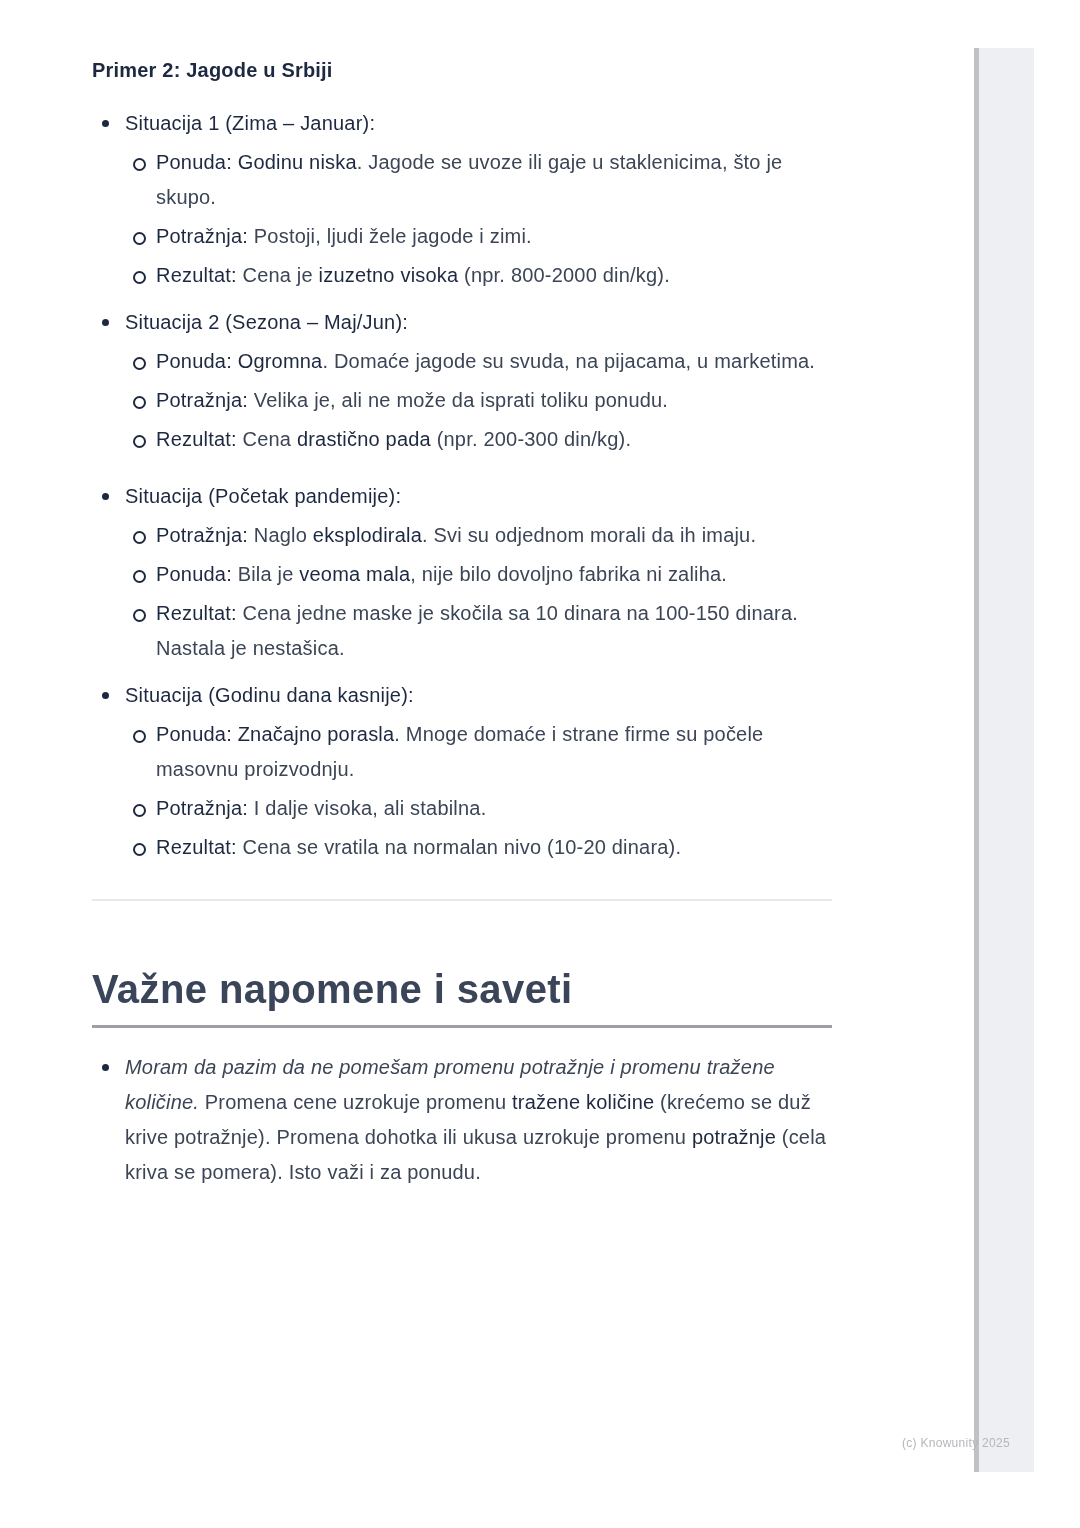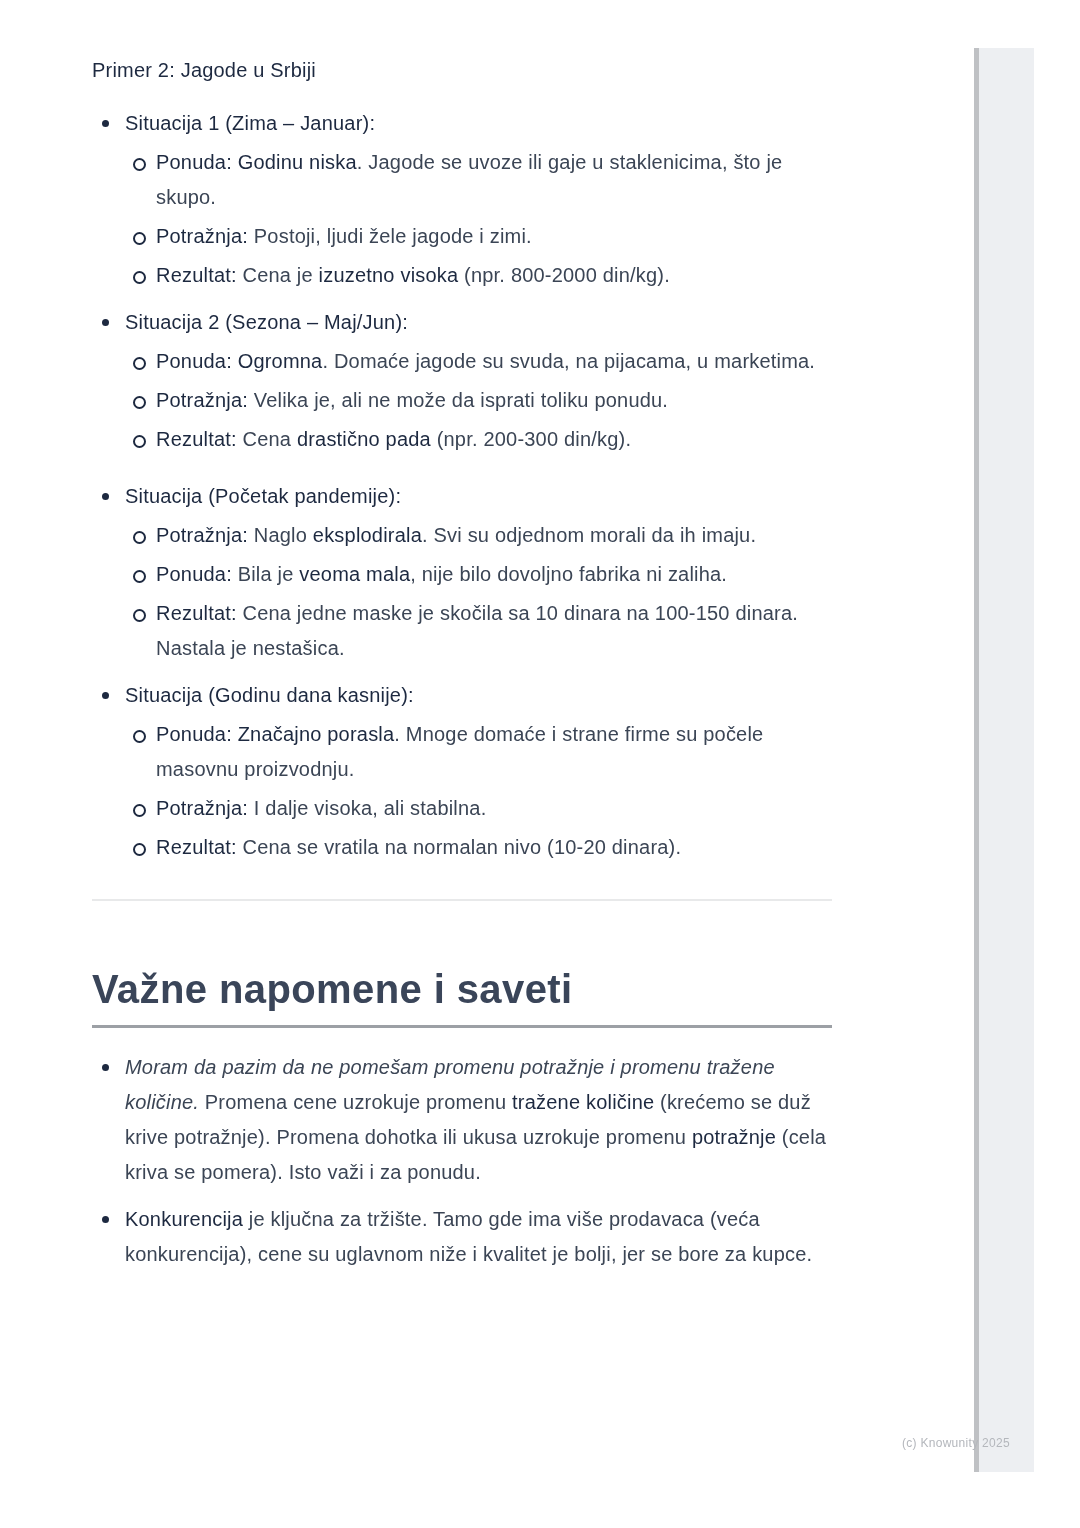--- a/index.html
+++ b/index.html
@@ -23,7 +23,7 @@
   h3.sub-heading {
     font-size: 20px;
     line-height: 28px;
-    font-weight: 400;
+    font-weight: 700;
     color: var(--bold-text, #1d2940);
     margin-top: 28px;
     letter-spacing: 0.2px;

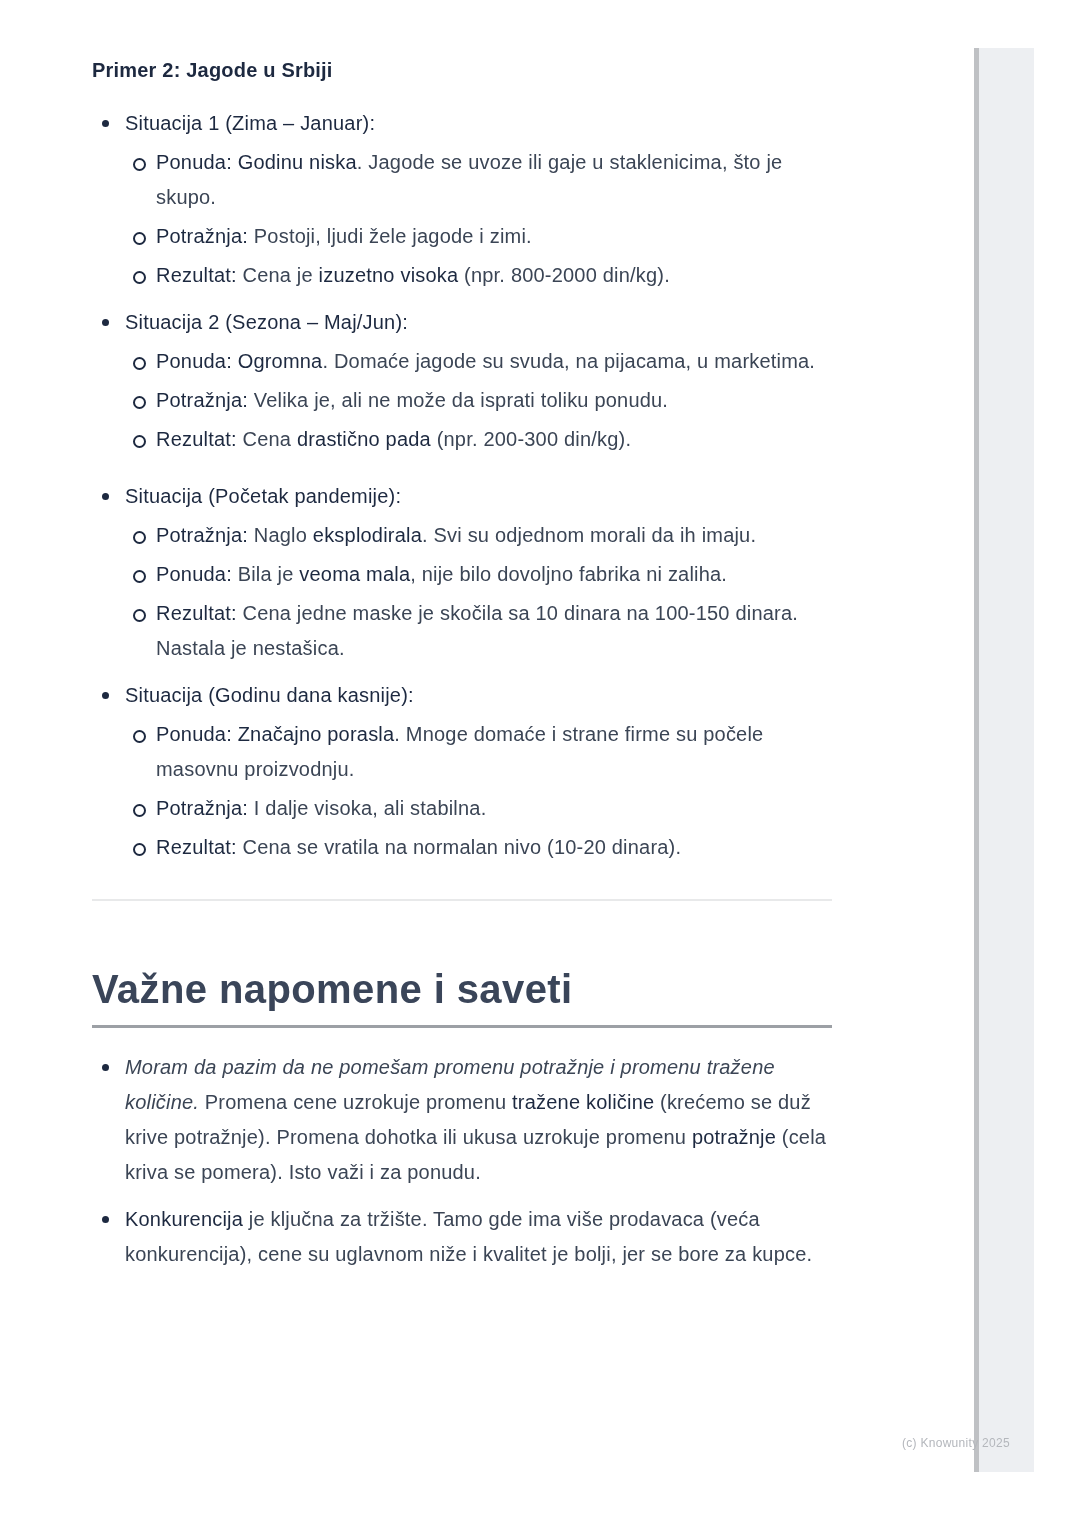--- a/index.html
+++ b/index.html
@@ -141,9 +141,6 @@
         <li>
           <div class="lead"><span class="i">Moram da pazim da ne pomešam promenu potražnje i promenu tražene količine.</span><span> Promena cene uzrokuje promenu </span><span class="b ">tražene količine</span><span> (krećemo se duž krive potražnje). Promena dohotka ili ukusa uzrokuje promenu </span><span class="b ">potražnje</span><span> (cela kriva se pomera). Isto važi i za ponudu.</span></div>
         </li>
-        <li>
-          <div class="lead"><span class="b ">Konkurencija</span><span> je ključna za tržište. Tamo gde ima više prodavaca (veća konkurencija), cene su uglavnom niže i kvalitet je bolji, jer se bore za kupce.</span></div>
-        </li>
       </ul>
     </main>
   <div class="side-strip"></div>

